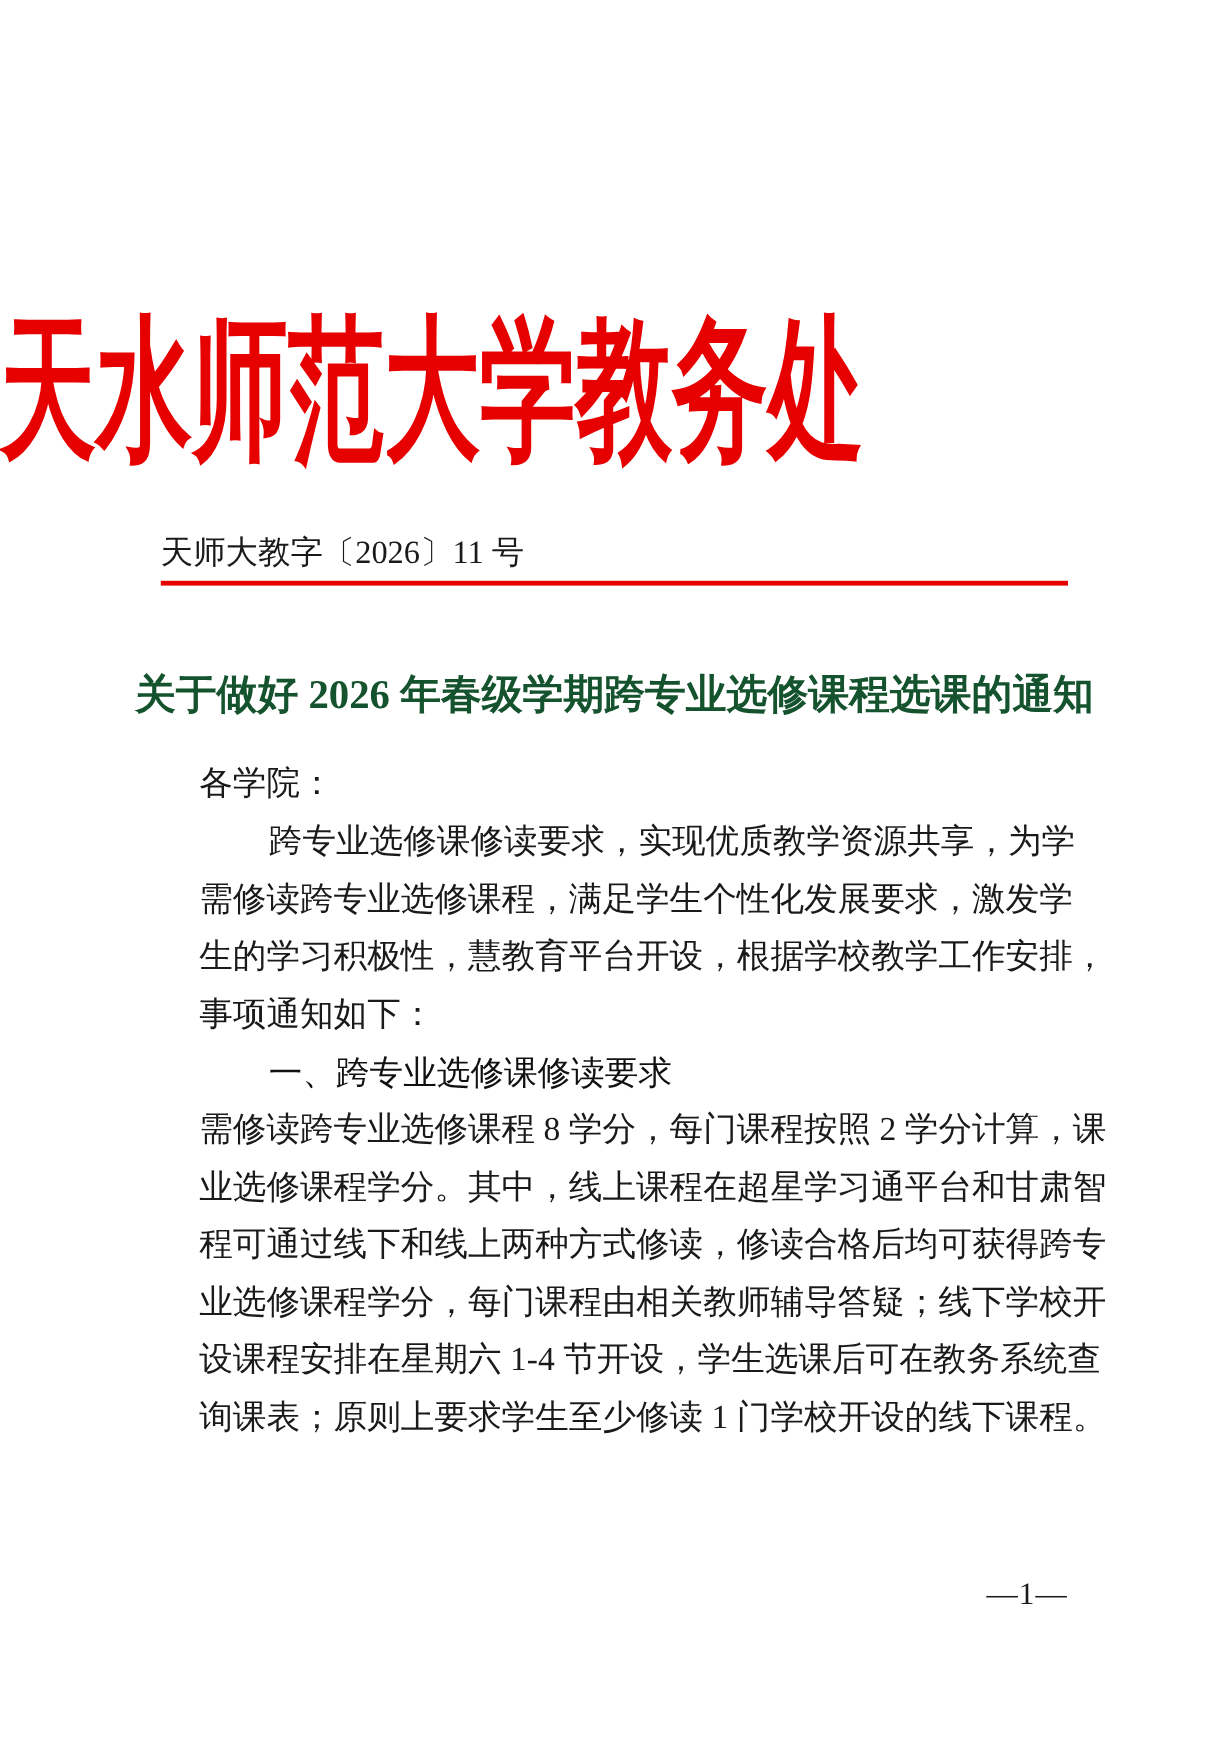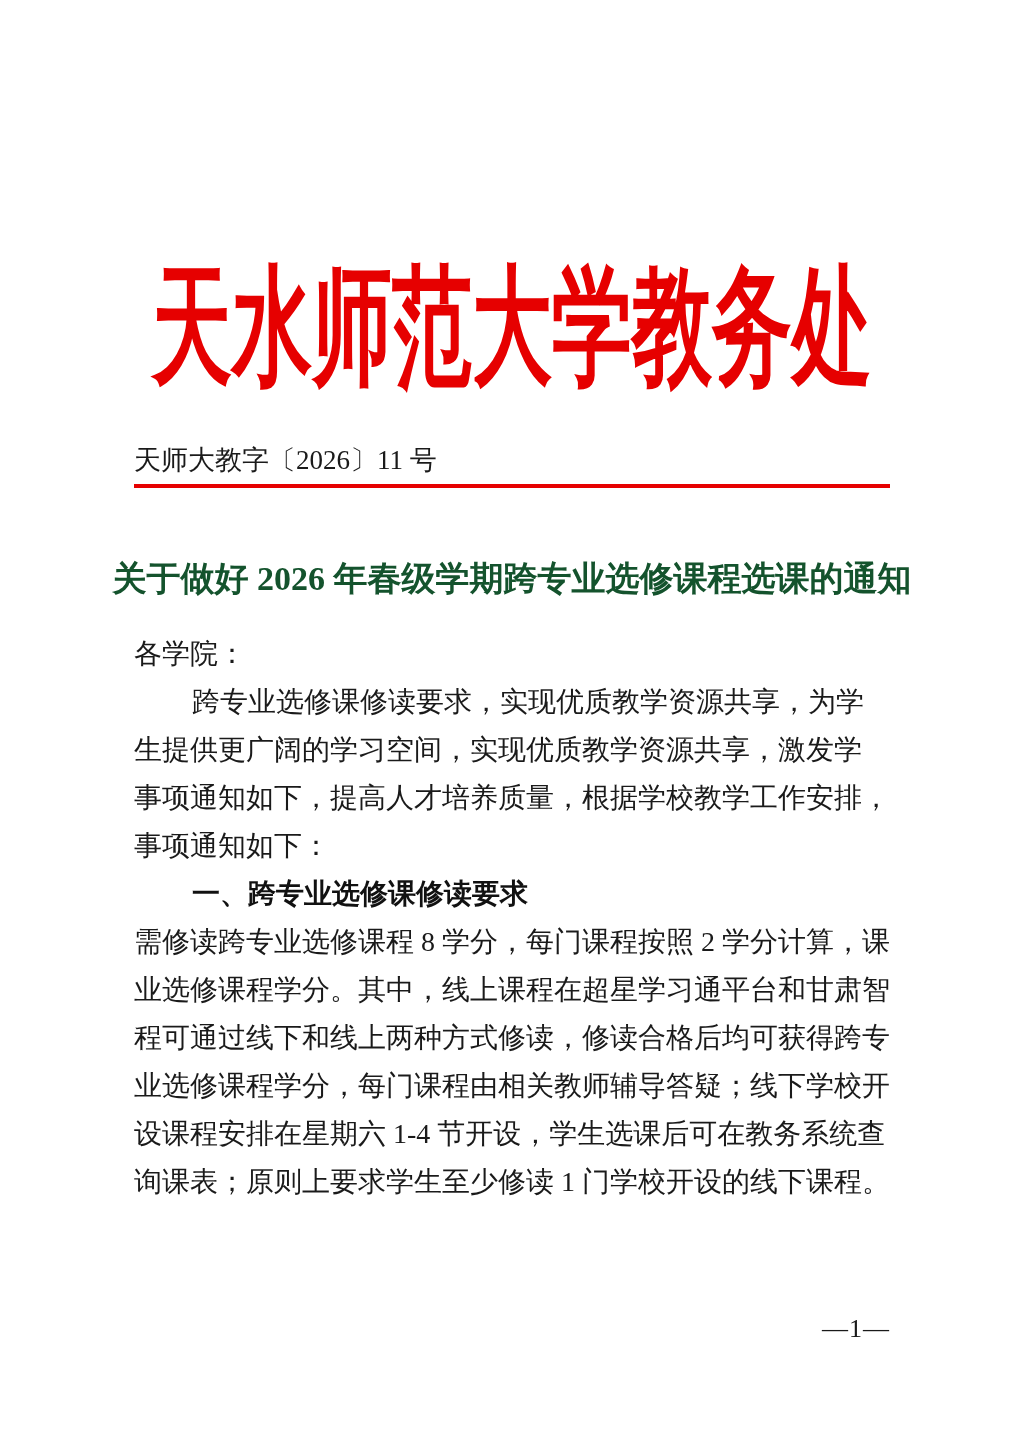--- a/index.html
+++ b/index.html
@@ -22,7 +22,6 @@
     top: 262px;
     left: 0;
     width: 100%;
-    text-align: center;
     line-height: 1;
   }
   .masthead-text {

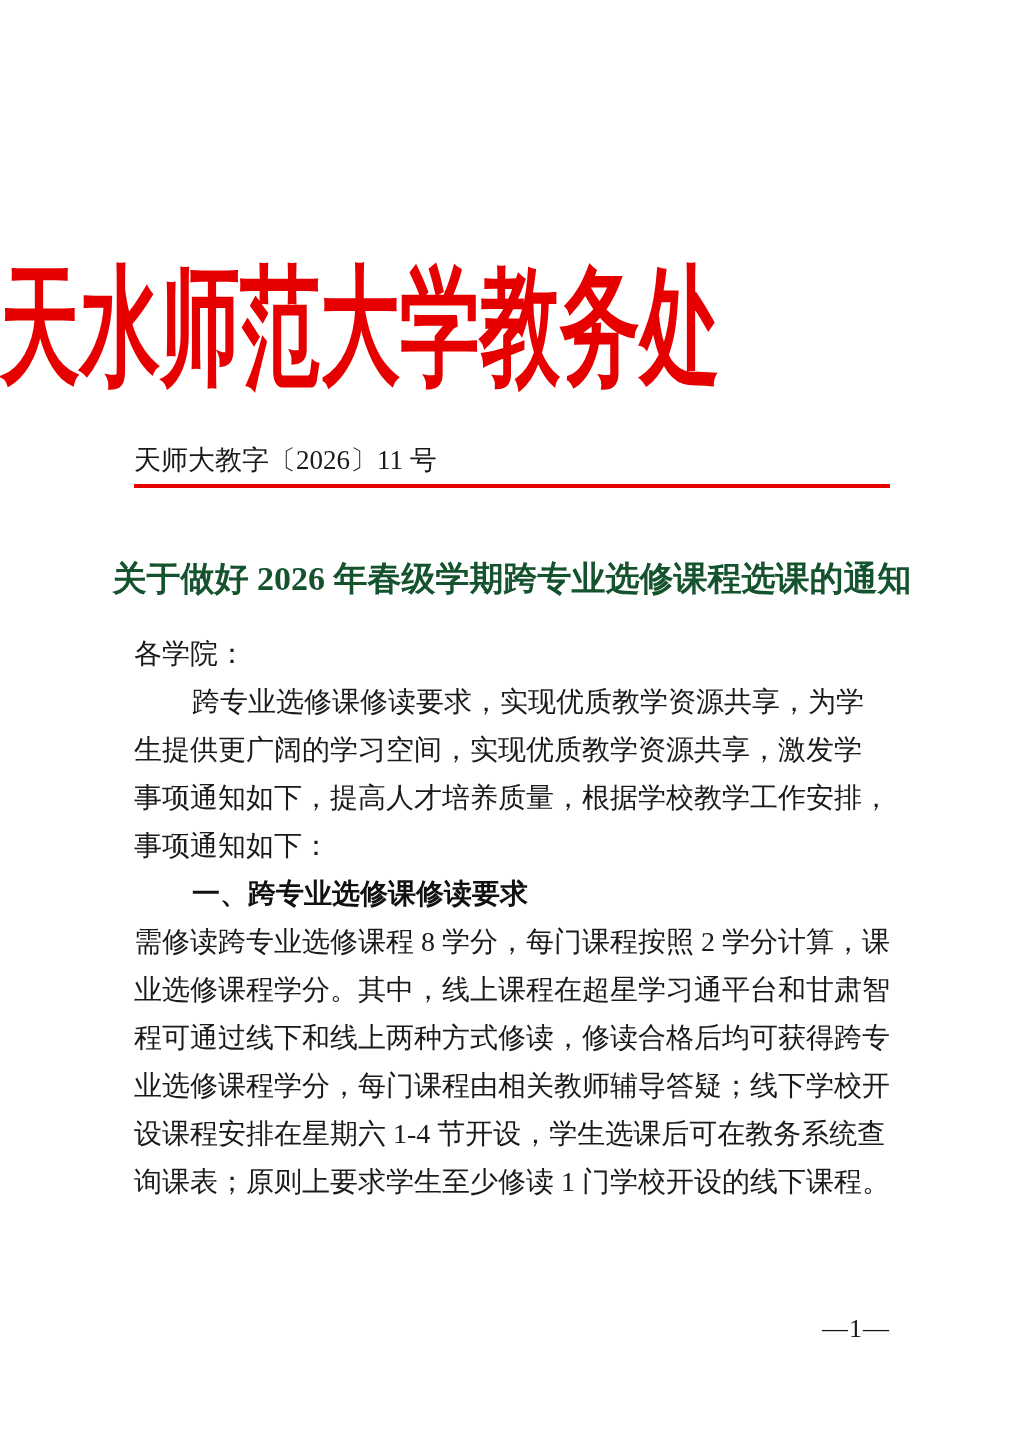--- a/index.html
+++ b/index.html
@@ -81,6 +81,7 @@
     line-height: 48px;
     white-space: nowrap;
     color: #1a1a1a;
+    margin-left: 32px;
   }
   .line.indent {
     text-indent: 58px;

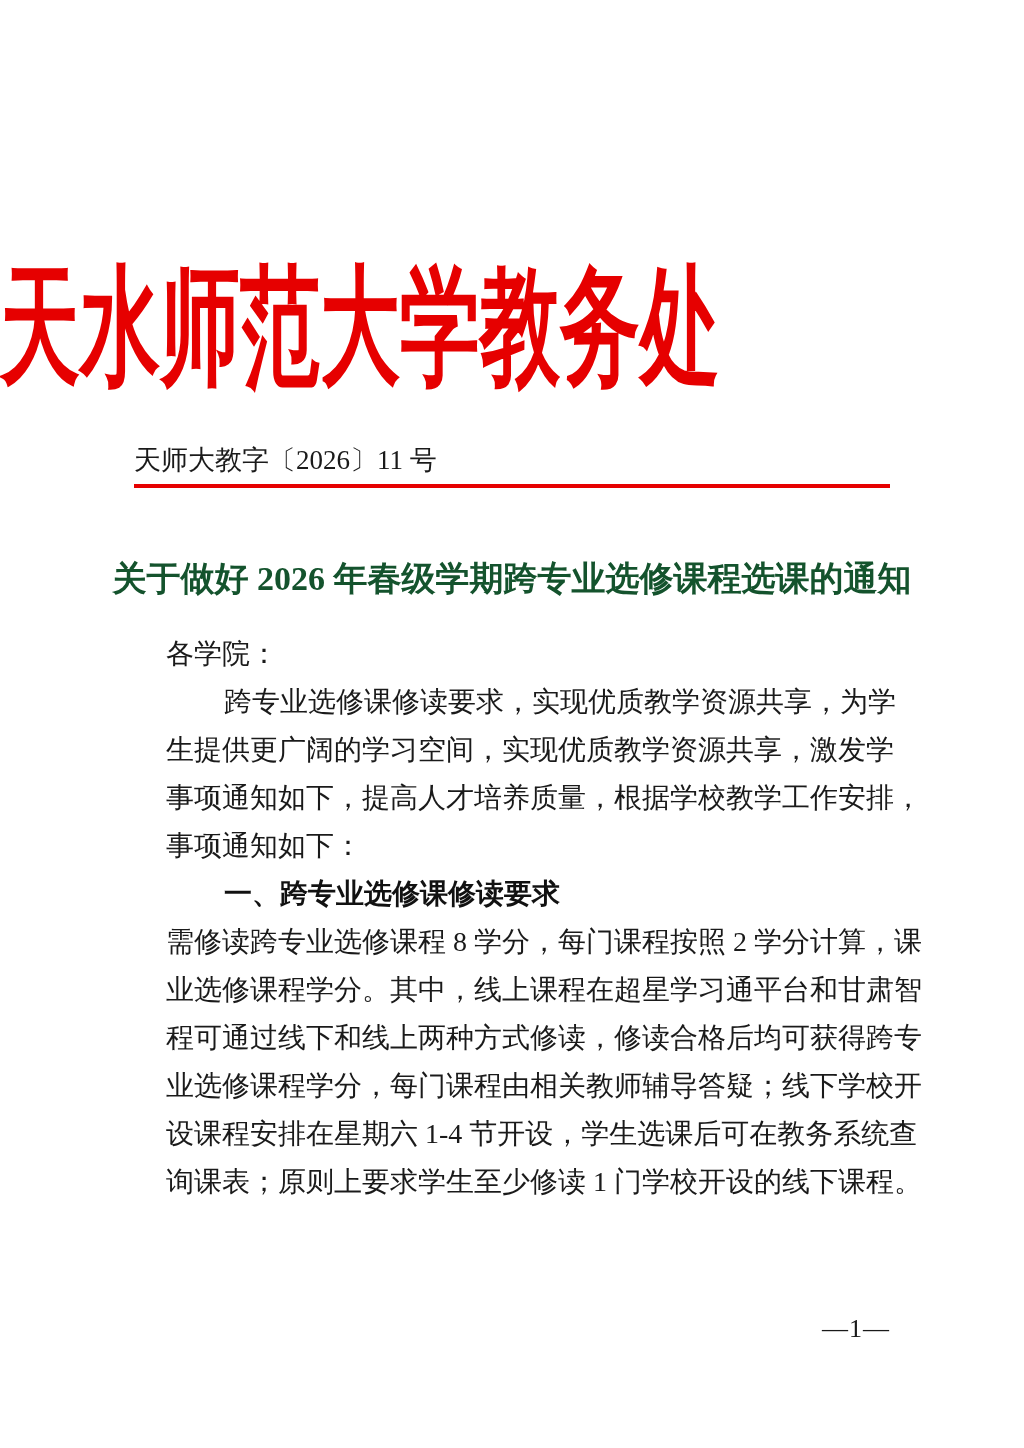--- a/index.html
+++ b/index.html
@@ -123,7 +123,7 @@
     <div class="line">各学院：</div>
 
     <div class="line indent">跨专业选修课修读要求，实现优质教学资源共享，为学</div>
-    <div class="line">生提供更广阔的学习空间，实现优质教学资源共享，激发学</div>
+    <div class="line">需修读跨专业选修课程，满足学生个性化发展要求，激发学</div>
     <div class="line">事项通知如下，提高人才培养质量，根据学校教学工作安排，</div>
     <div class="line">事项通知如下：</div>
 

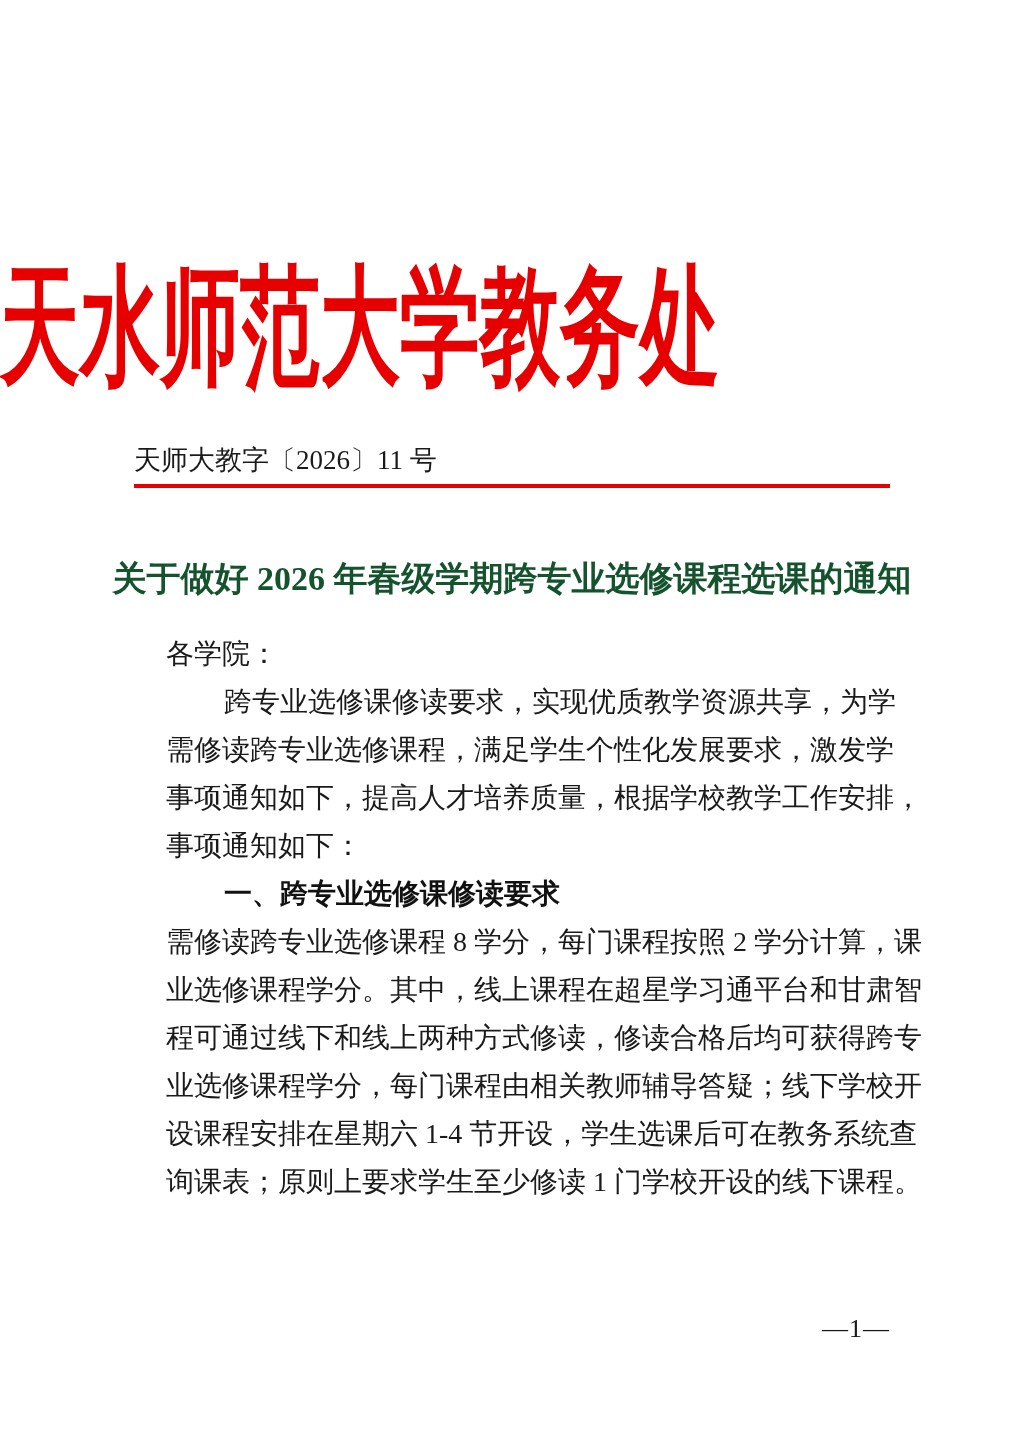--- a/index.html
+++ b/index.html
@@ -124,7 +124,7 @@
 
     <div class="line indent">跨专业选修课修读要求，实现优质教学资源共享，为学</div>
     <div class="line">需修读跨专业选修课程，满足学生个性化发展要求，激发学</div>
-    <div class="line">事项通知如下，提高人才培养质量，根据学校教学工作安排，</div>
+    <div class="line">生的学习积极性，慧教育平台开设，根据学校教学工作安排，</div>
     <div class="line">事项通知如下：</div>
 
     <div class="line indent heading">一、跨专业选修课修读要求</div>

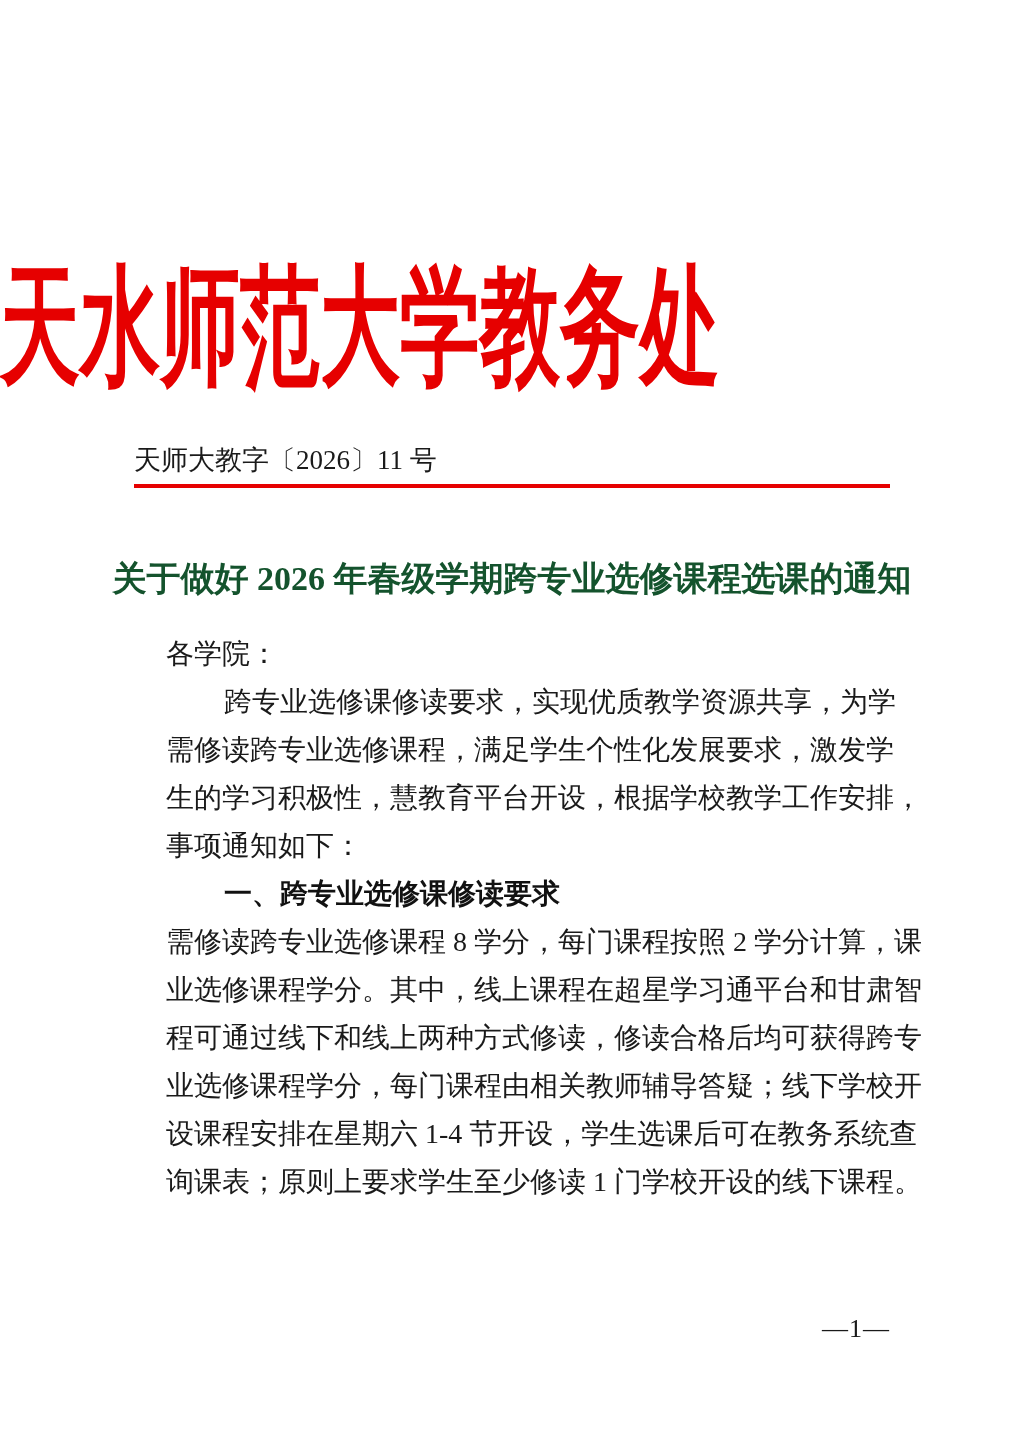--- a/index.html
+++ b/index.html
@@ -87,7 +87,7 @@
     text-indent: 58px;
   }
   .line.heading {
-    font-weight: 700;
+    font-weight: 400;
     color: #111111;
     font-family: "Liberation Sans", "DejaVu Sans", sans-serif;
   }

